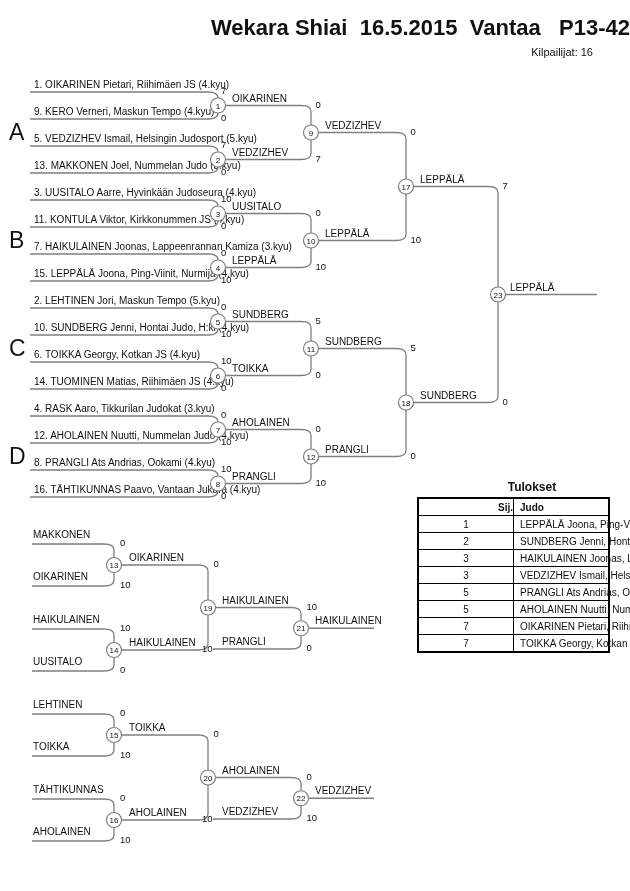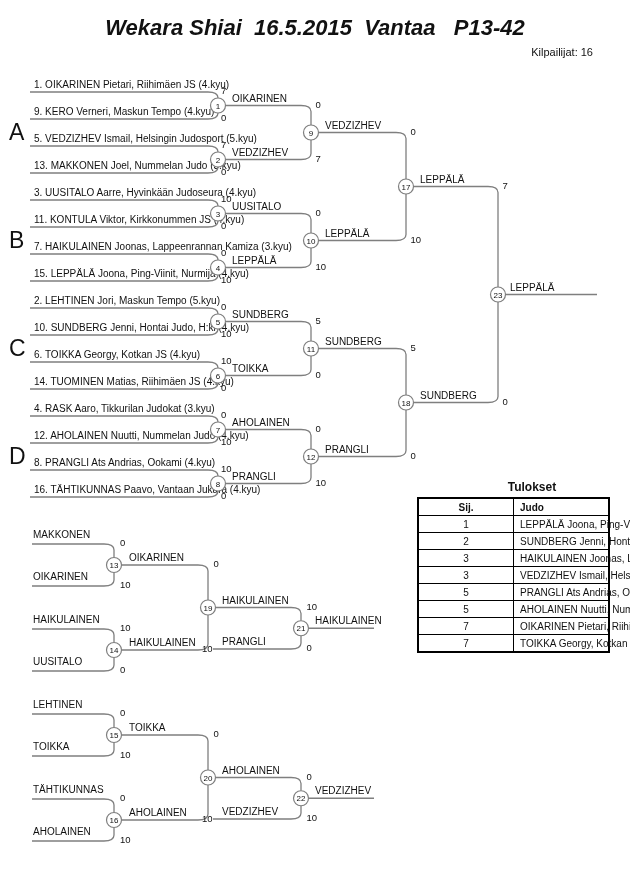--- a/index.html
+++ b/index.html
@@ -5,8 +5,8 @@
   html,body{margin:0;padding:0;}
   body{width:630px;height:891px;background:#fff;overflow:hidden;position:relative;
        font-family:"Liberation Sans",sans-serif;color:#111;}
-  .page-title{position:absolute;top:15px;left:0;width:630px;text-align:center;
-       font-size:22px;font-weight:bold;white-space:pre;font-style:italic;}
+  .page-title{position:absolute;top:15px;left:0;width:630px;text-align:right;
+       font-size:22px;font-weight:bold;white-space:pre;}
   .competitors{position:absolute;top:46px;right:37px;font-size:11px;font-weight:normal;}
   svg{position:absolute;left:0;top:0;}
   .lines path{fill:none;stroke:#7f7f7f;stroke-width:1.3px;}

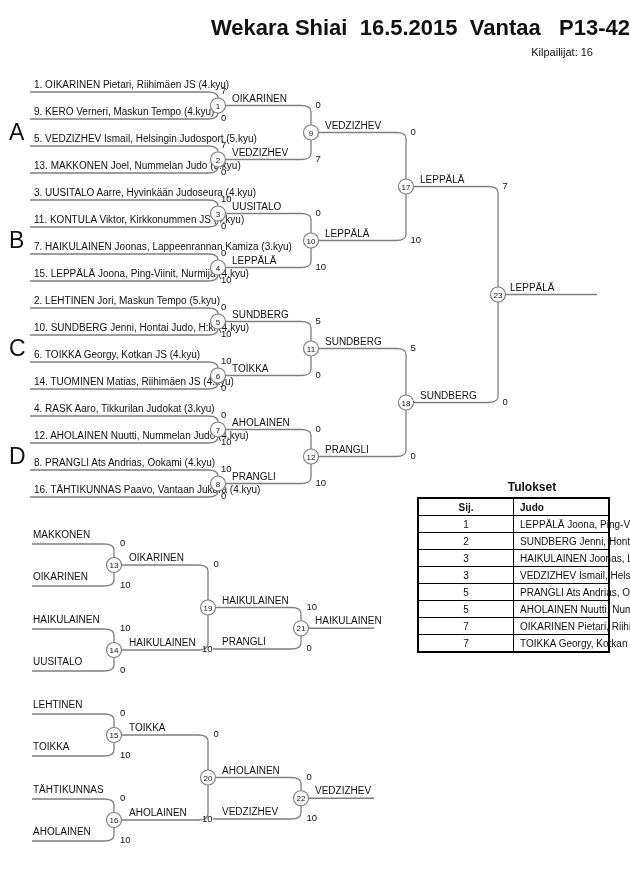--- a/index.html
+++ b/index.html
@@ -21,7 +21,7 @@
   .results table{border-collapse:collapse;table-layout:fixed;width:193px;border:2px solid #000;}
   .results th,.results td{border:1px solid #000;font-size:10px;height:16px;padding:0;
        white-space:nowrap;overflow:visible;}
-  .results th{font-weight:bold;text-align:center;}
+  .results th{font-weight:bold;text-align:right;}
   .results td.rank{width:29px;text-align:center;}
   .results td.name,.results th.name{padding-left:6px;text-align:left;}
 </style>

